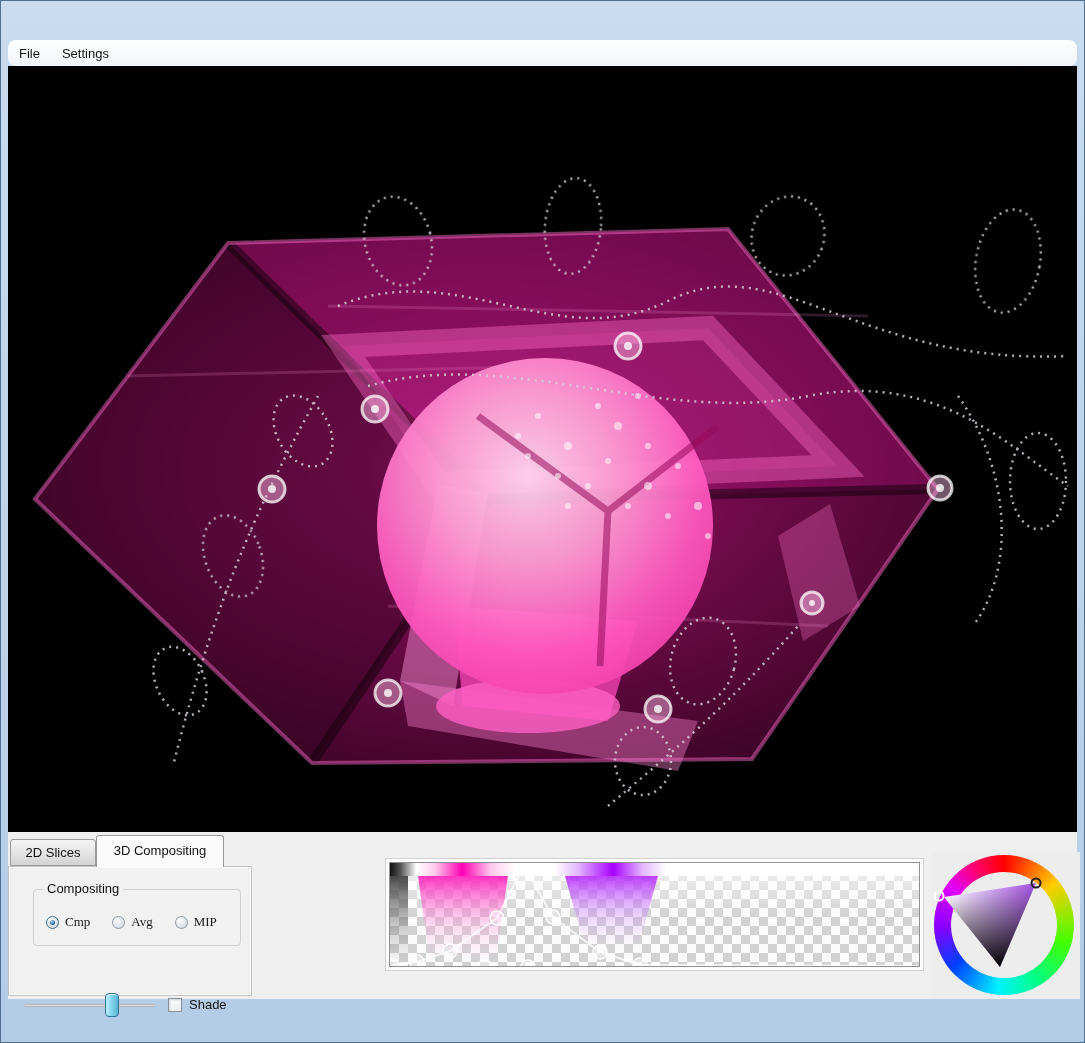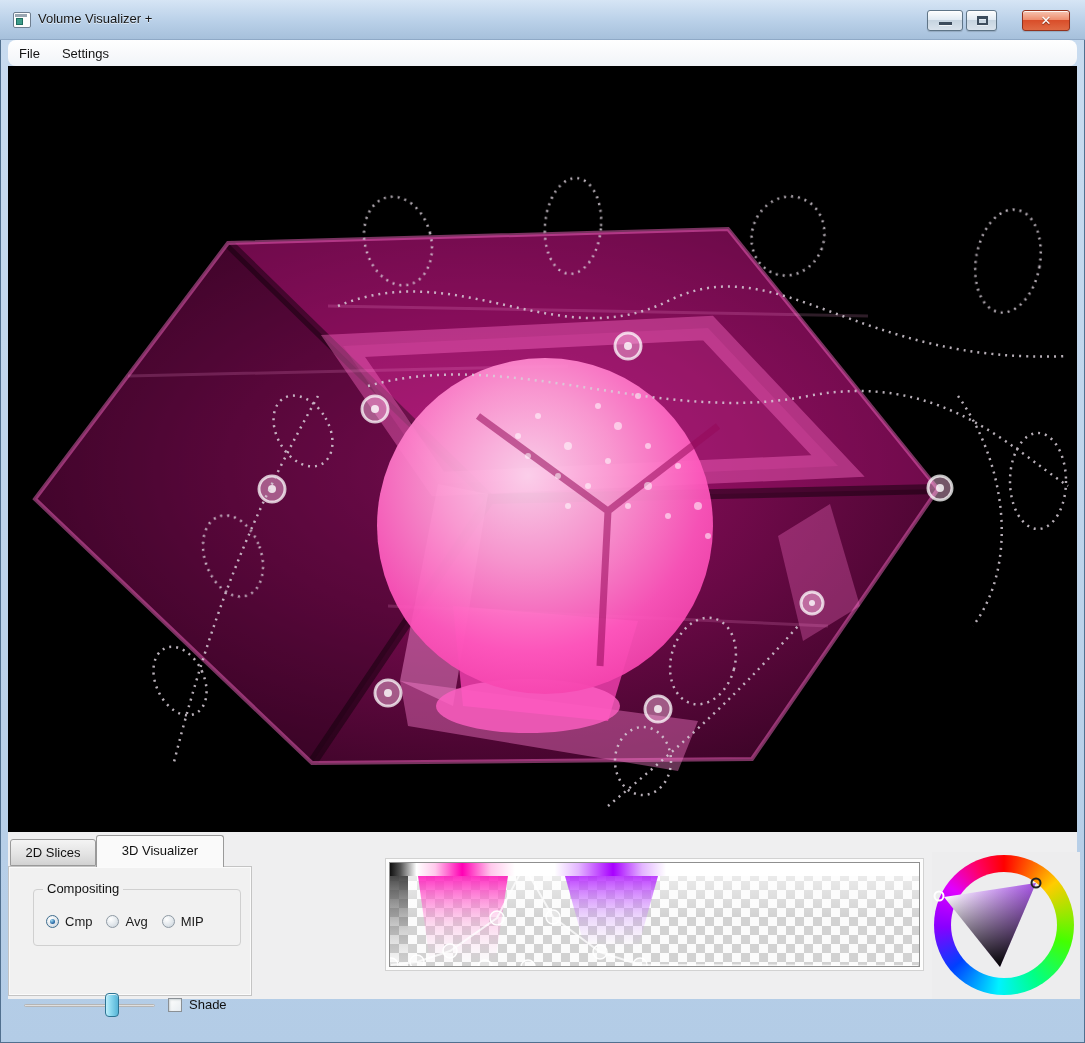--- a/index.html
+++ b/index.html
@@ -87,22 +87,6 @@
 
 <div class="window">
 
-  <div class="titlebar">
-    <div class="app-icon">
-      <div class="bar"></div>
-        <div class="sq"></div>
-    </div>
-    <div class="title-text">Volume Visualizer +</div>
-    <div class="winbtn btn-min">
-      <div class="glyph-min"></div>
-    </div>
-    <div class="winbtn btn-max">
-      <div class="glyph-max"></div>
-    </div>
-    <div class="winbtn btn-close">
-      <span>✕</span>
-    </div>
-  </div>
 
   <div class="menubar">
     <div class="menu-item">File</div>

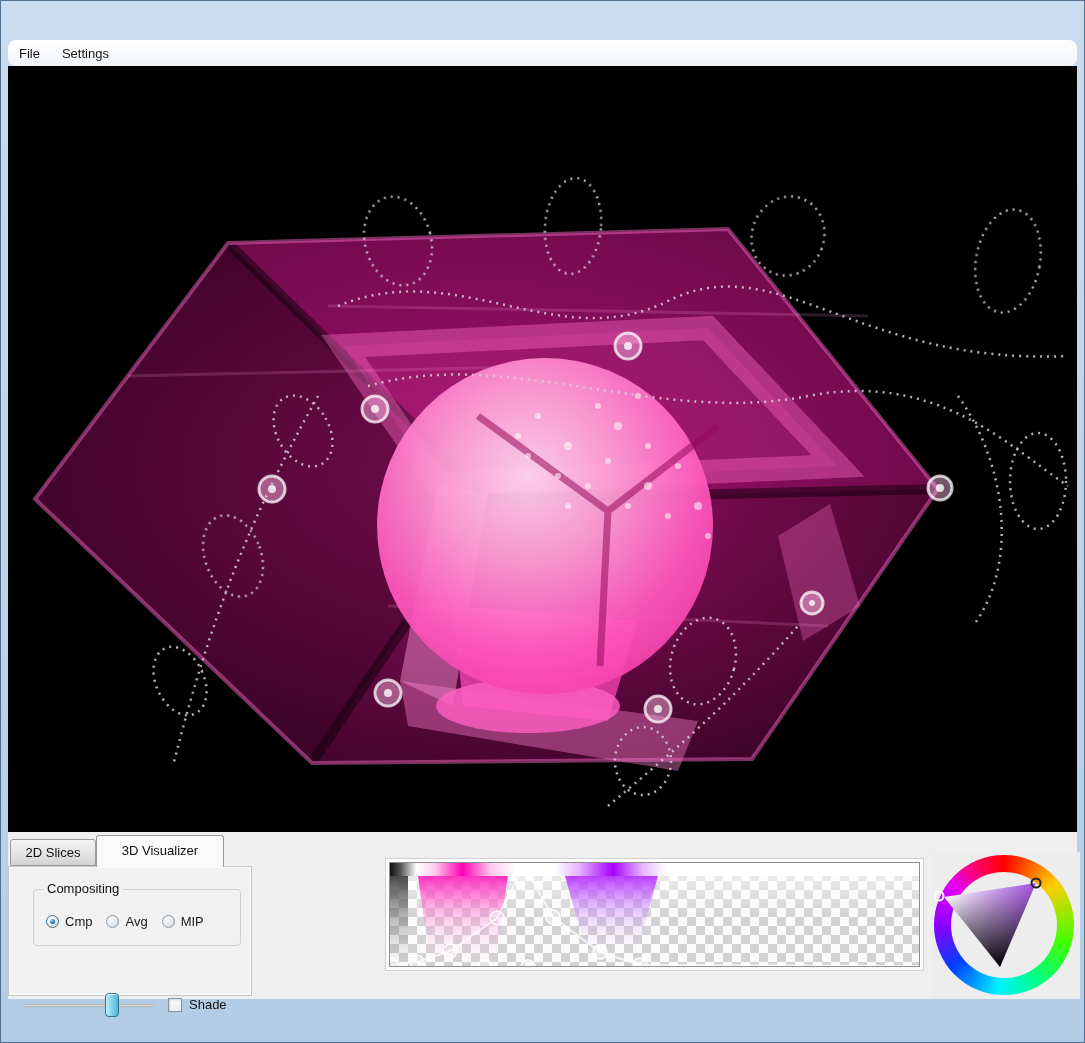--- a/index.html
+++ b/index.html
@@ -192,7 +192,7 @@
   <div class="panel">
 
     <div class="tab tab-inactive">2D Slices</div>
-    <div class="tab tab-active">3D Visualizer</div>
+    <div class="tab tab-active">3D Compositing</div>
 
     <div class="tab-frame">
       <div class="groupbox">

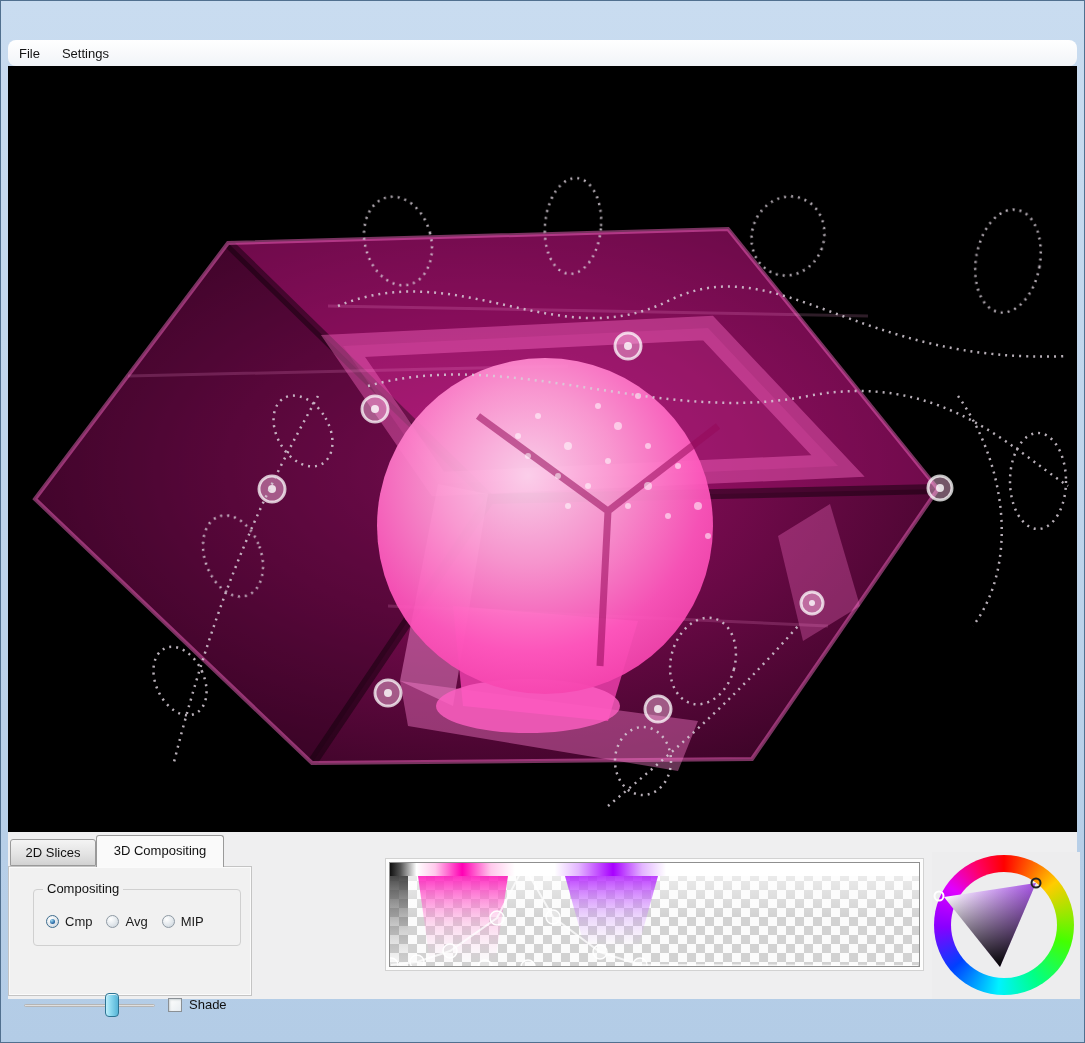--- a/index.html
+++ b/index.html
@@ -48,7 +48,7 @@
     border:1px solid #c4c4c4;box-shadow:inset 0 0 0 1px #fbfbfb;z-index:2;}
   .groupbox{position:absolute;left:18px;top:22px;width:208px;height:57px;border:1px solid #d0d0d0;border-radius:4px;margin-left:6px;}
   .groupbox-label{position:absolute;left:9px;top:-9px;background:#f1f1f1;padding:0 4px;color:#111;}
-  .radio-row{position:absolute;left:0;top:24px;width:100%;display:flex;padding-left:12px;gap:0;}
+  .radio-row{position:absolute;left:0;top:24px;width:100%;display:flex;padding-left:12px;gap:8px;font-family:Liberation Serif, serif;}
   .radio-item{display:flex;align-items:center;margin-right:14px;}
   .radio-circle{width:13px;height:13px;border-radius:50%;border:1px solid #8f9aa4;
     background:radial-gradient(circle at 35% 30%,#ffffff,#dfe5ea 60%,#c2ccd4);margin-right:6px;position:relative;}

